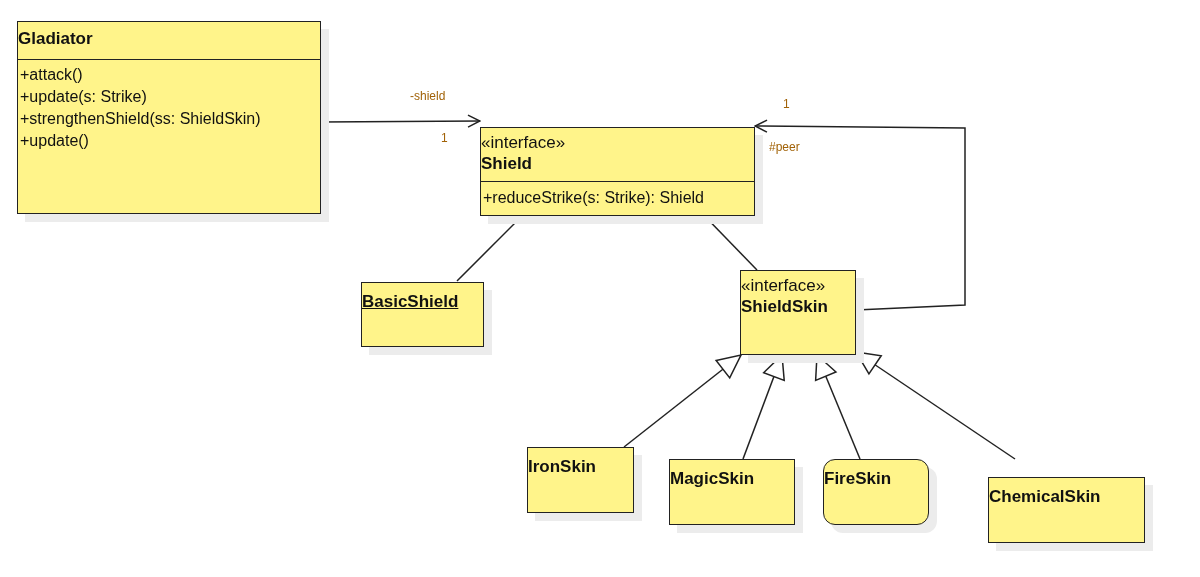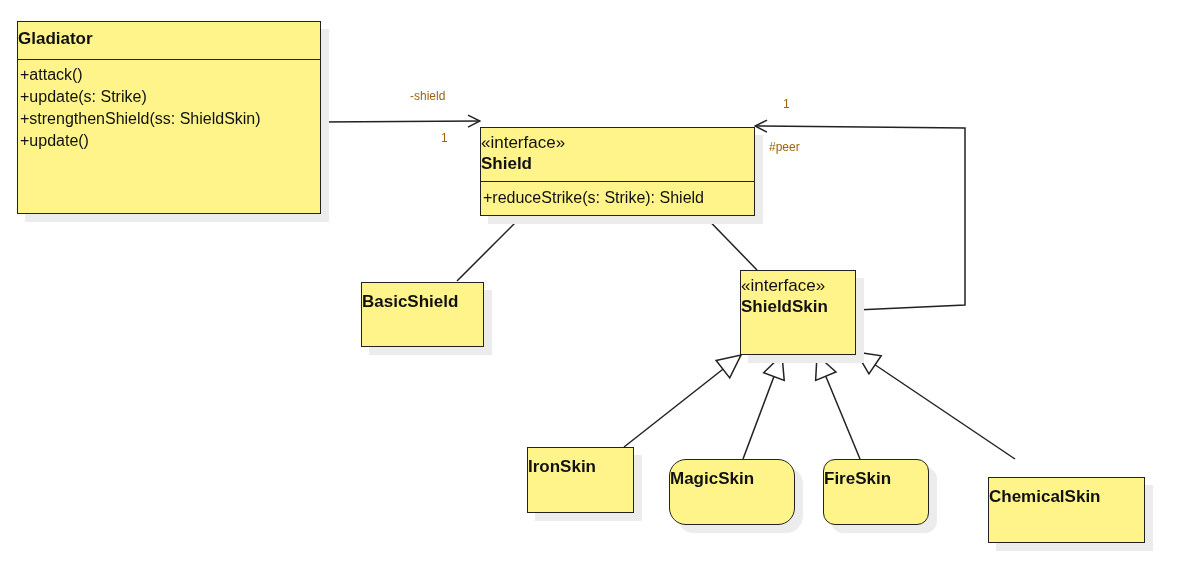--- a/index.html
+++ b/index.html
@@ -66,7 +66,7 @@
 </div>
 
 <div class="cls" style="left:361px;top:282px;width:123px;height:65px;">
-  <div class="hdr" style="padding-top:8px;">
+  <div class="hdr" style="padding-top:8px;text-decoration:underline;">
       <span class="name">BasicShield</span>
     </div>
 </div>

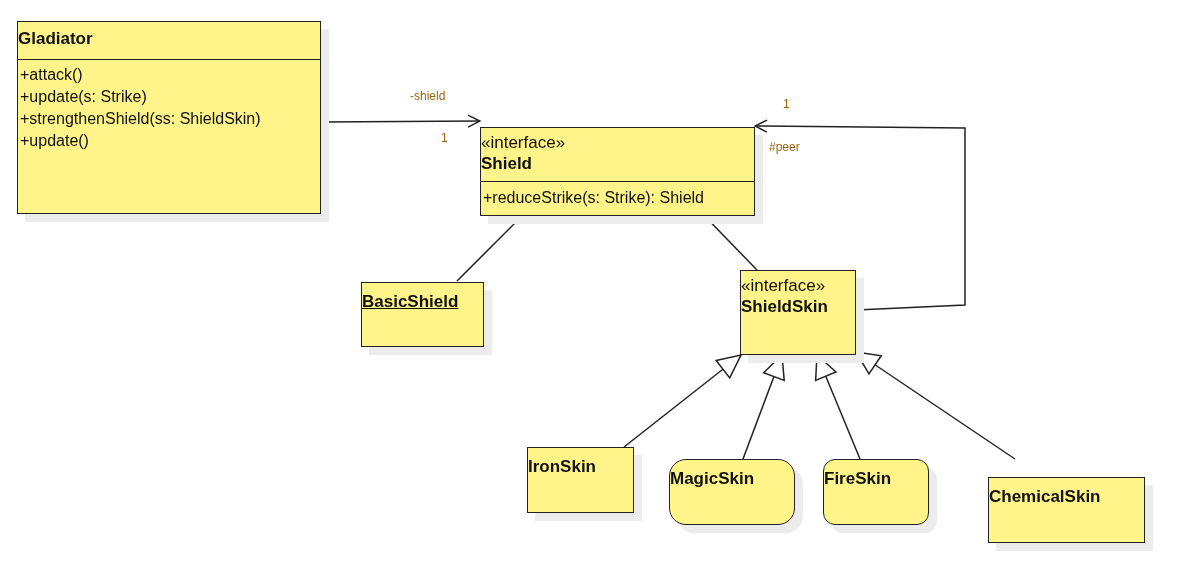--- a/index.html
+++ b/index.html
@@ -84,7 +84,7 @@
     </div>
 </div>
 
-<div class="cls" style="left:669px;top:459px;width:126px;height:66px;border-radius:17px;">
+<div class="cls" style="left:669px;top:459px;width:126px;height:66px;">
   <div class="hdr" style="padding-top:8px;">
       <span class="name">MagicSkin</span>
     </div>

